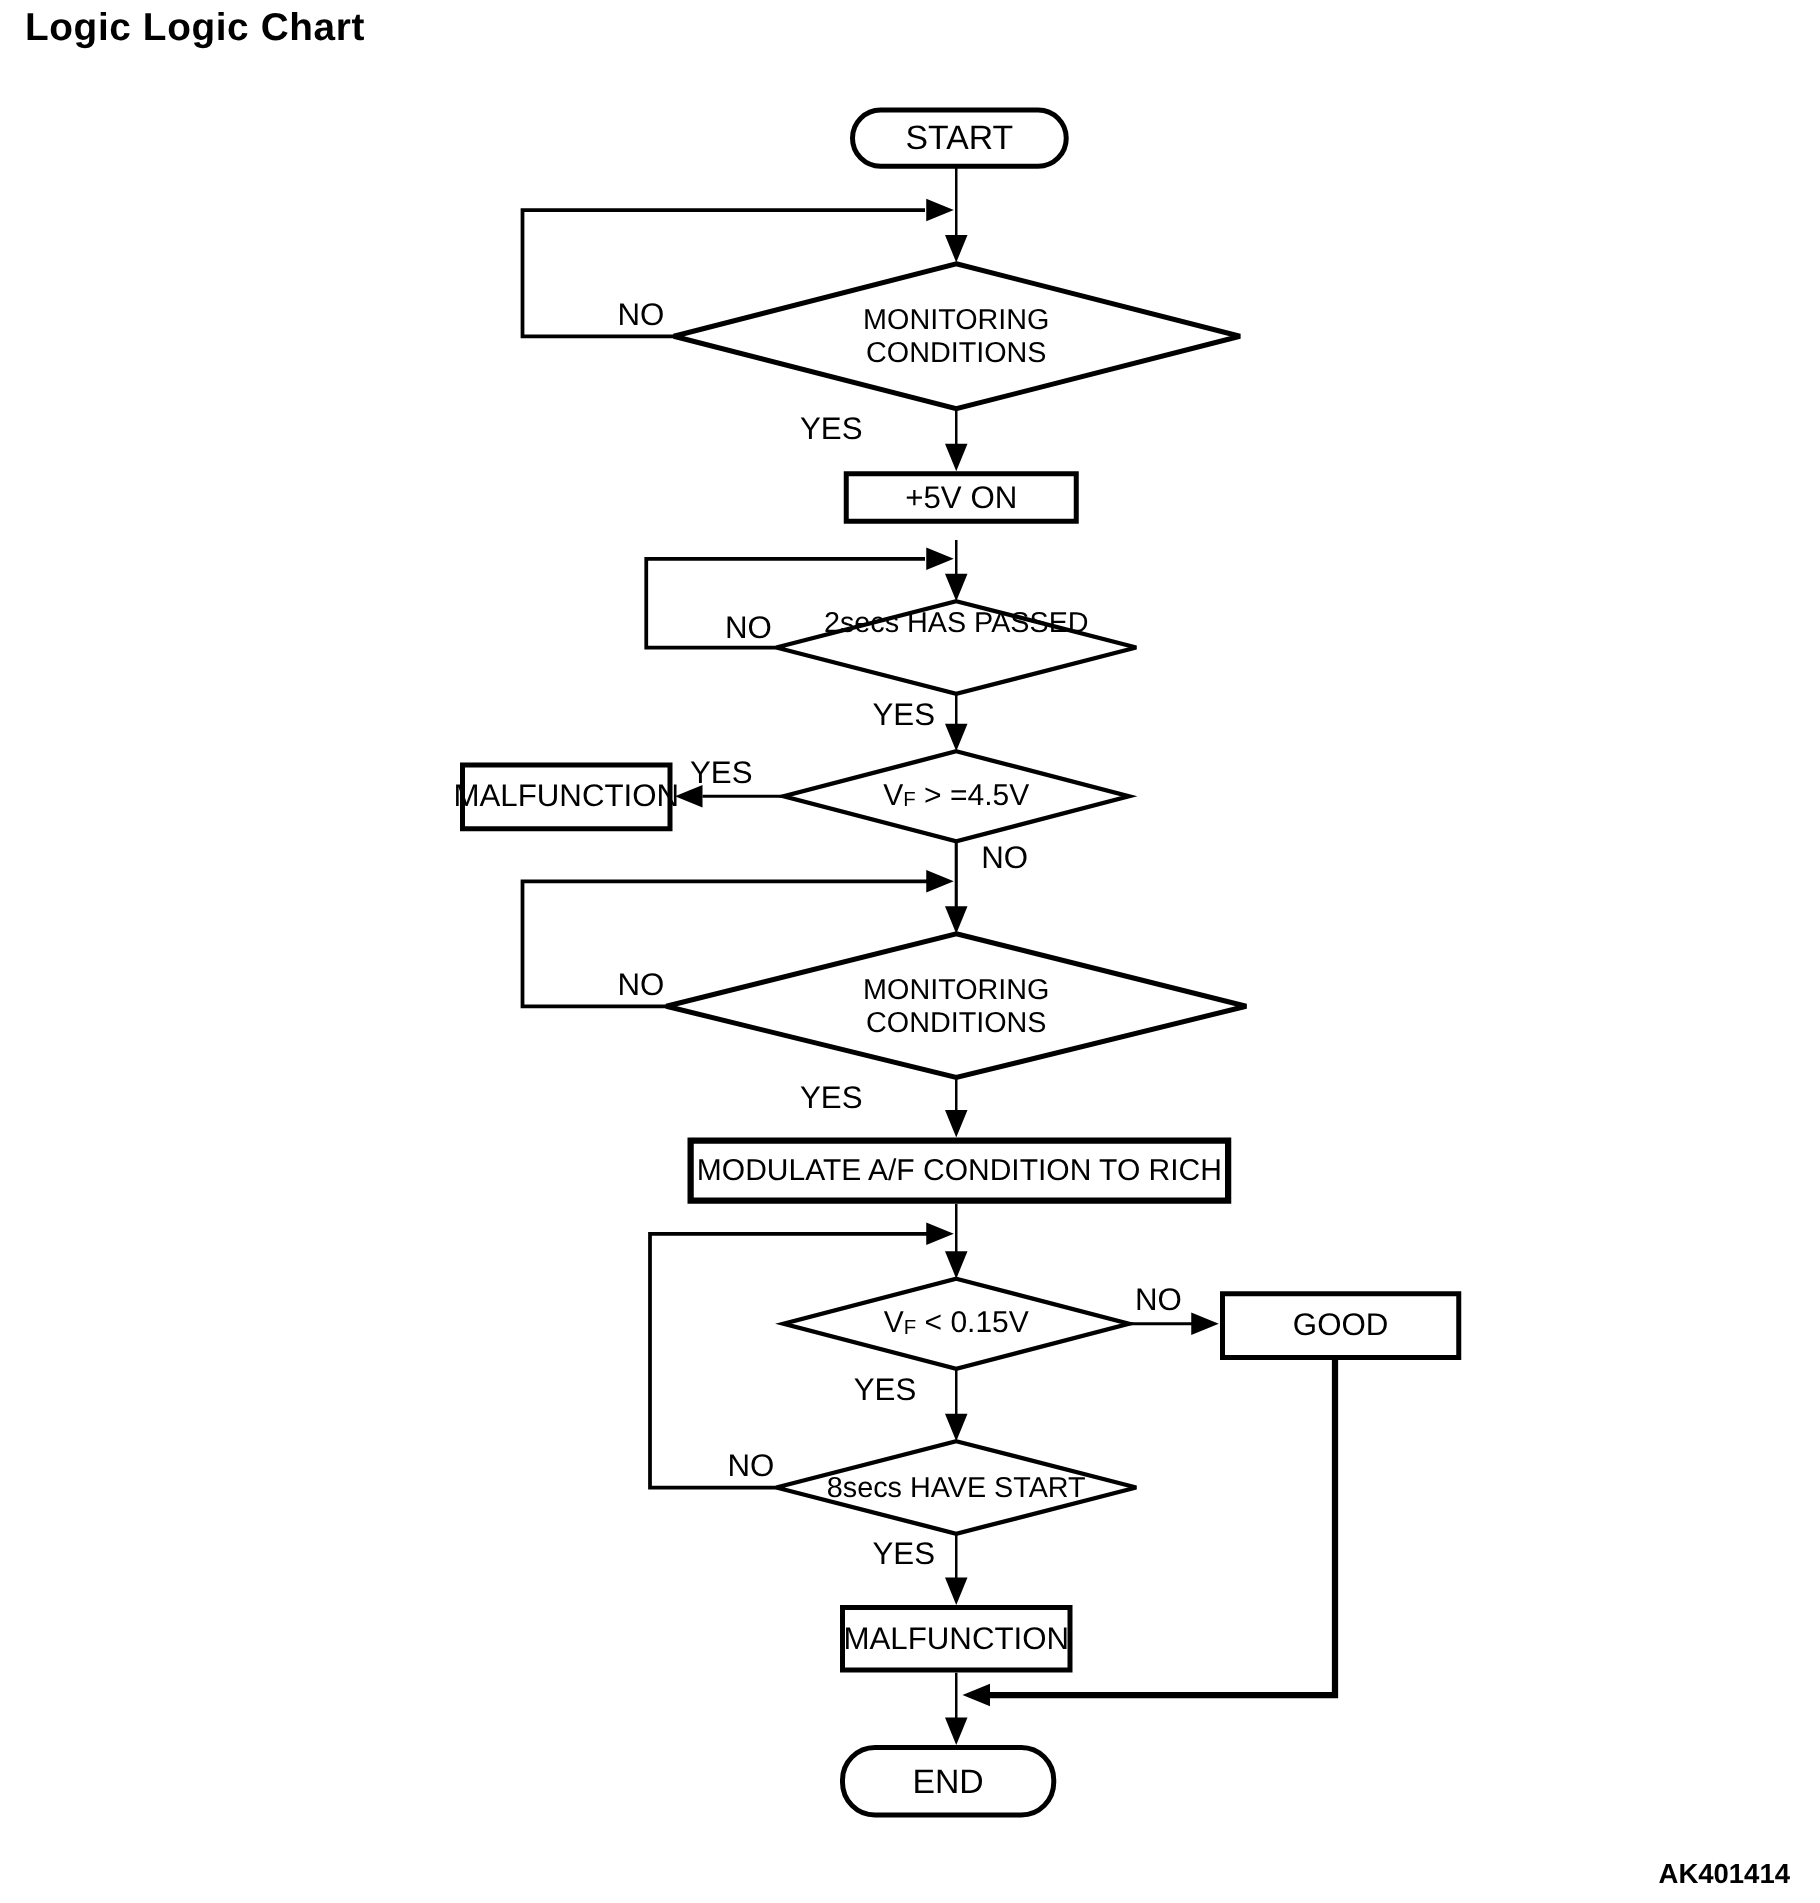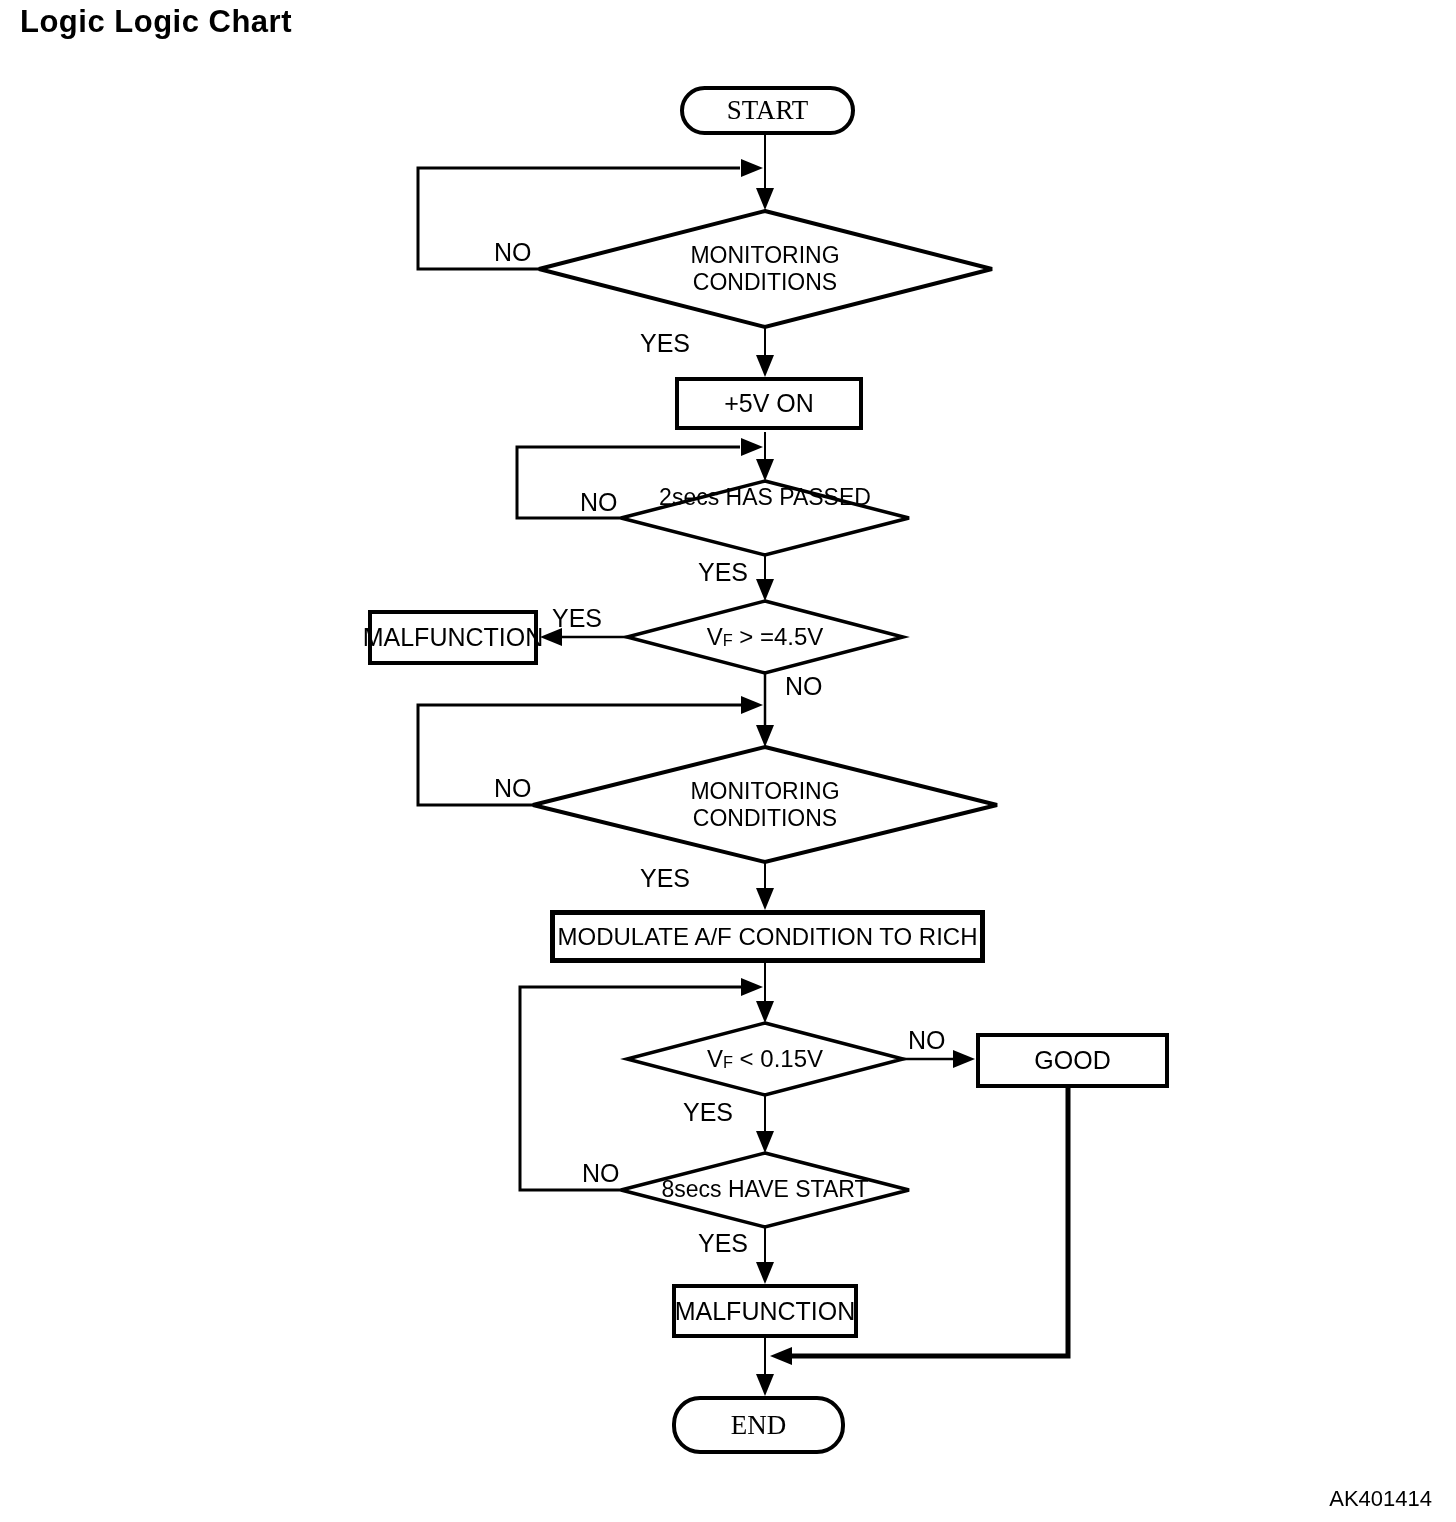--- a/index.html
+++ b/index.html
@@ -52,7 +52,6 @@
   .terminal {
     border-radius: 28px;
     font-size: 27px;
-    font-family: Liberation Serif, serif;
   }
   .thickbox {
     border-width: 5px;

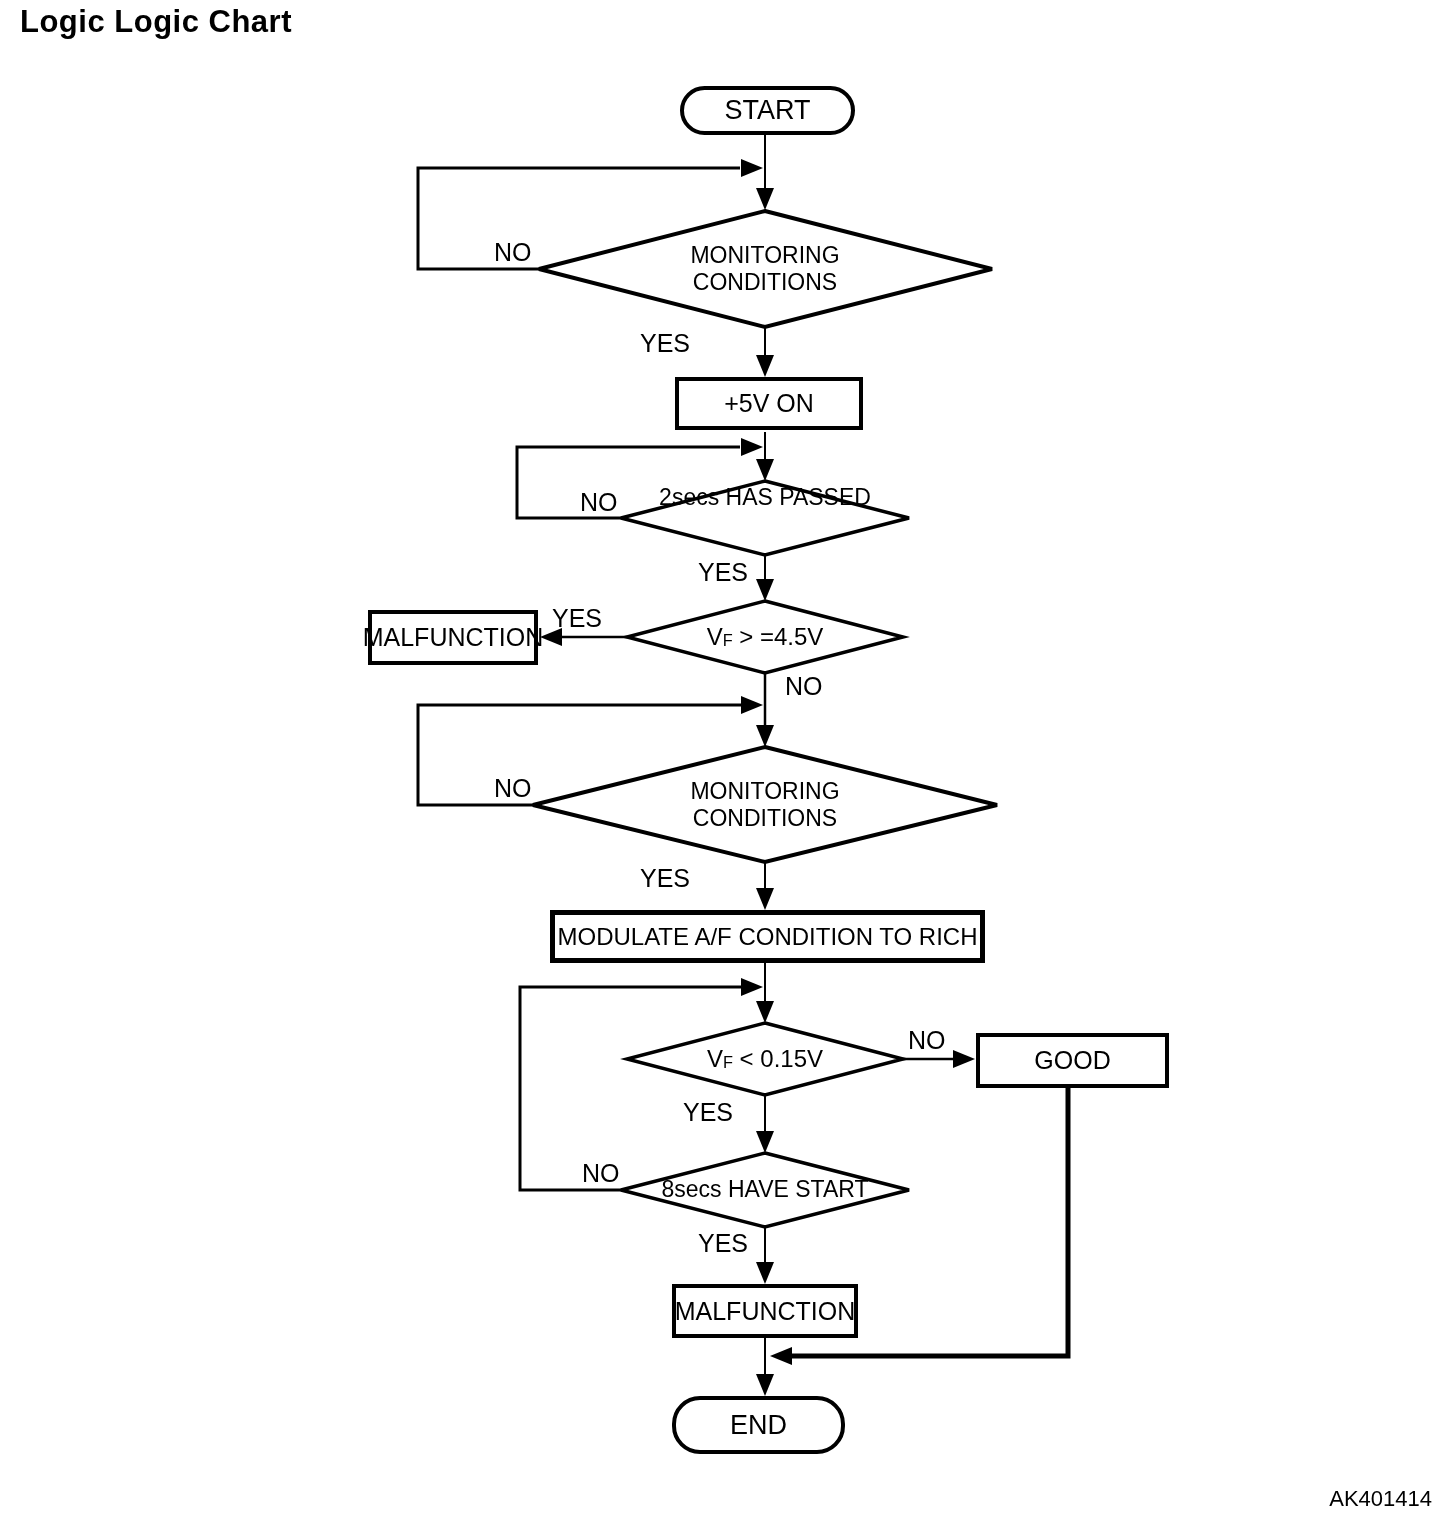--- a/index.html
+++ b/index.html
@@ -153,7 +153,7 @@
     <span>START</span>
   </div>
 
-  <div class="node-box" style="left:675px; top:377px; width:188px; height:53px;">
+  <div class="node-box" style="left:675px; top:377px; width:188px; height:42px;">
     <span>+5V ON</span>
   </div>
 

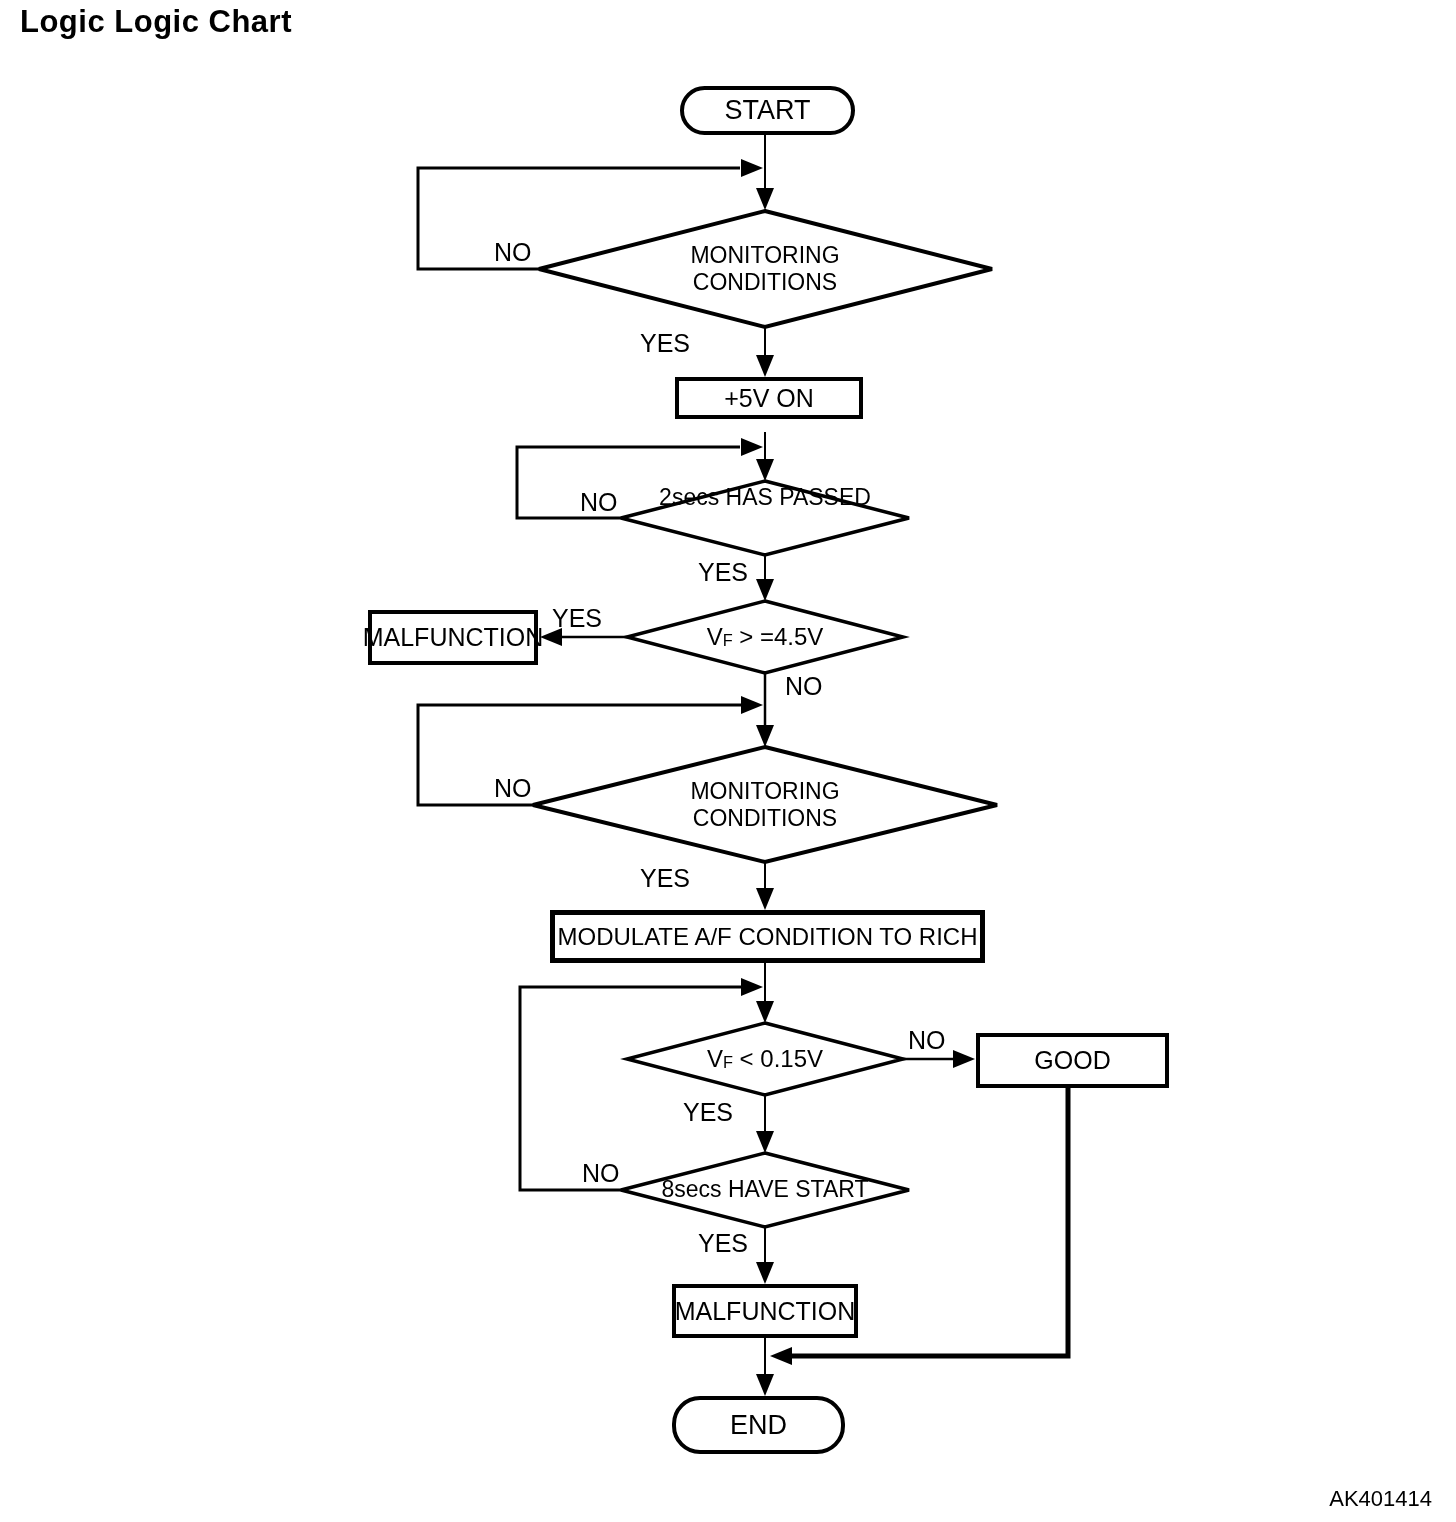--- a/index.html
+++ b/index.html
@@ -29,7 +29,7 @@
     right: 24px;
     top: 1486px;
     font-size: 22px;
-    font-weight: normal;
+    font-weight: bold;
   }
   svg.flow-lines {
     position: absolute;

